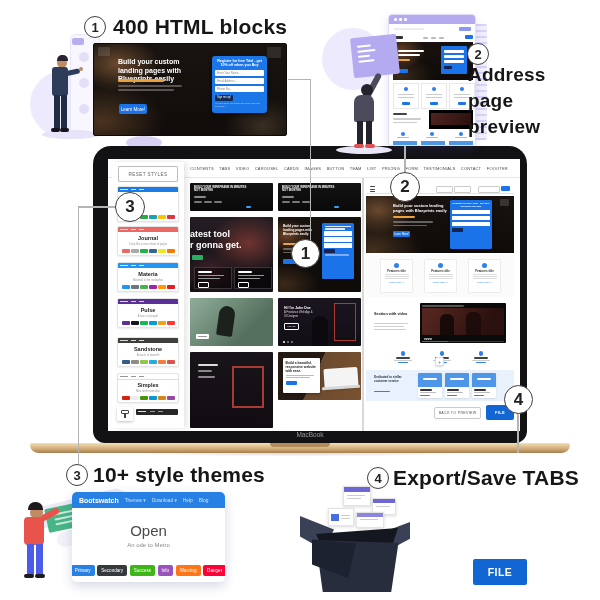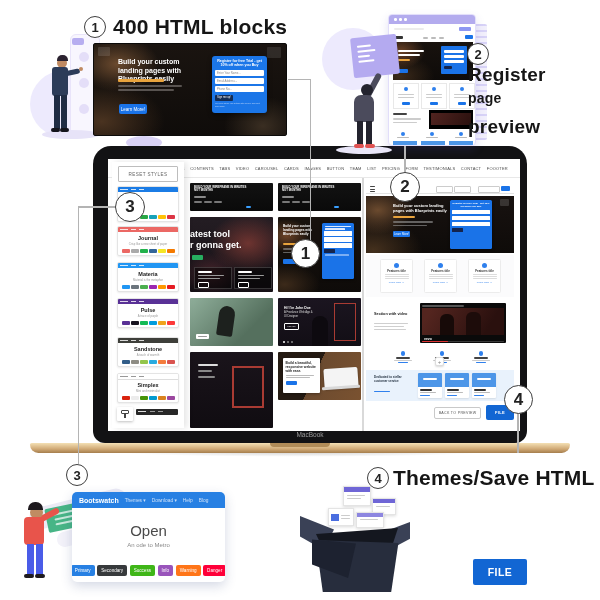--- a/index.html
+++ b/index.html
@@ -257,7 +257,7 @@
   <div class="callout sm" style="left:467px;top:43px">
       <span>2</span>
     </div>
-  <div class="feat-title" style="left:468px;top:64px;font-size:19px">Register</div>
+  <div class="feat-title" style="left:468px;top:64px;font-size:19px">Address</div>
   <div class="feat-title" style="left:468px;top:90px;font-size:14px">page</div>
   <div class="feat-title" style="left:468px;top:116px;font-size:19px">preview</div>
 

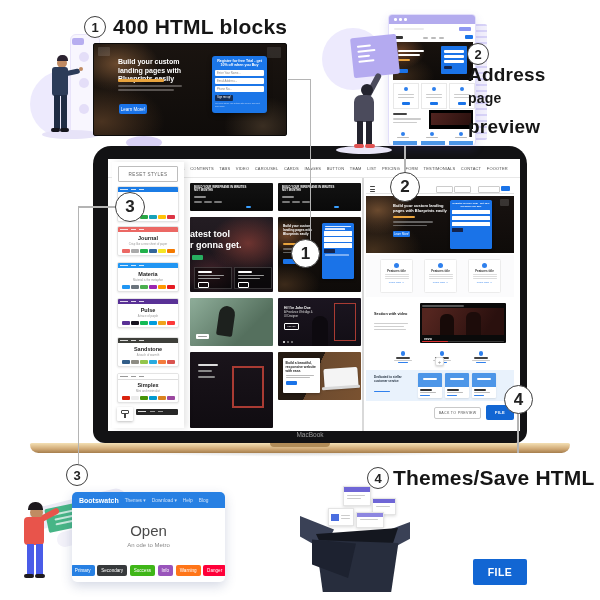--- a/index.html
+++ b/index.html
@@ -258,7 +258,7 @@
       <span>2</span>
     </div>
   <div class="feat-title" style="left:468px;top:64px;font-size:19px">Address</div>
-  <div class="feat-title" style="left:468px;top:90px;font-size:14px">page</div>
+  <div class="feat-title" style="left:468px;top:90px;font-size:19px">page</div>
   <div class="feat-title" style="left:468px;top:116px;font-size:19px">preview</div>
 
   <div class="baseshadow"></div>

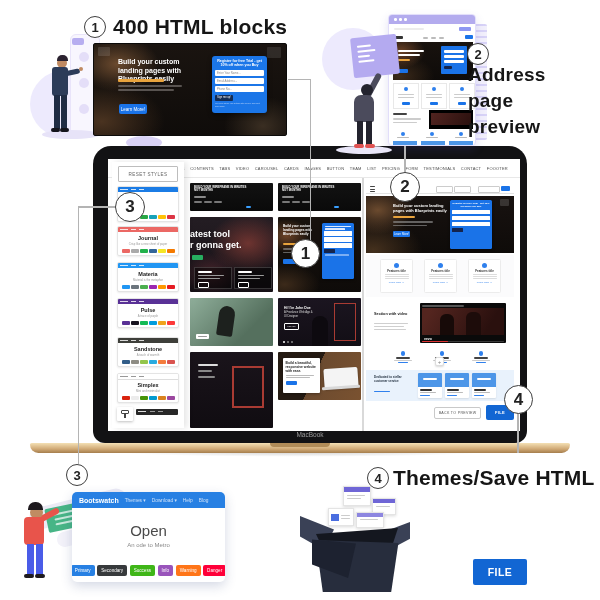--- a/index.html
+++ b/index.html
@@ -642,6 +642,7 @@
   <div class="callout sm" style="left:66px;top:464px">
       <span>3</span>
     </div>
+  <div class="feat-title" style="left:93px;top:463px">10+ style themes</div>
 
   <div class="ill" style="z-index:19">
     <div class="abs" style="left:28px;top:498px;width:100px;height:22px;background:#ecebf5;border-radius:11px;transform:rotate(-14deg)"></div>

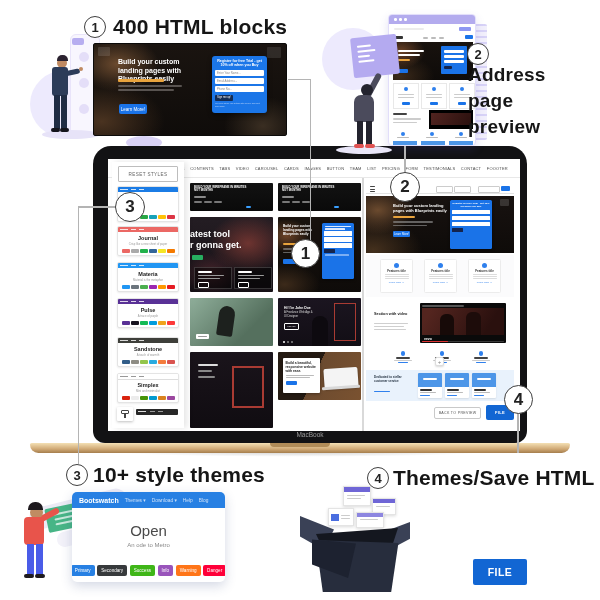--- a/index.html
+++ b/index.html
@@ -685,7 +685,7 @@
   <div class="callout sm" style="left:367px;top:467px">
       <span>4</span>
     </div>
-  <div class="feat-title" style="left:393px;top:466px">Themes/Save HTML</div>
+  <div class="feat-title" style="left:393px;top:466px">Export/Save TABS</div>
 
   <div class="ill" style="z-index:18">
     <div class="abs" style="left:300px;top:516px;width:34px;height:34px;background:#3a4156;clip-path:polygon(0 0,100% 40%,70% 100%,0 60%)"></div>

